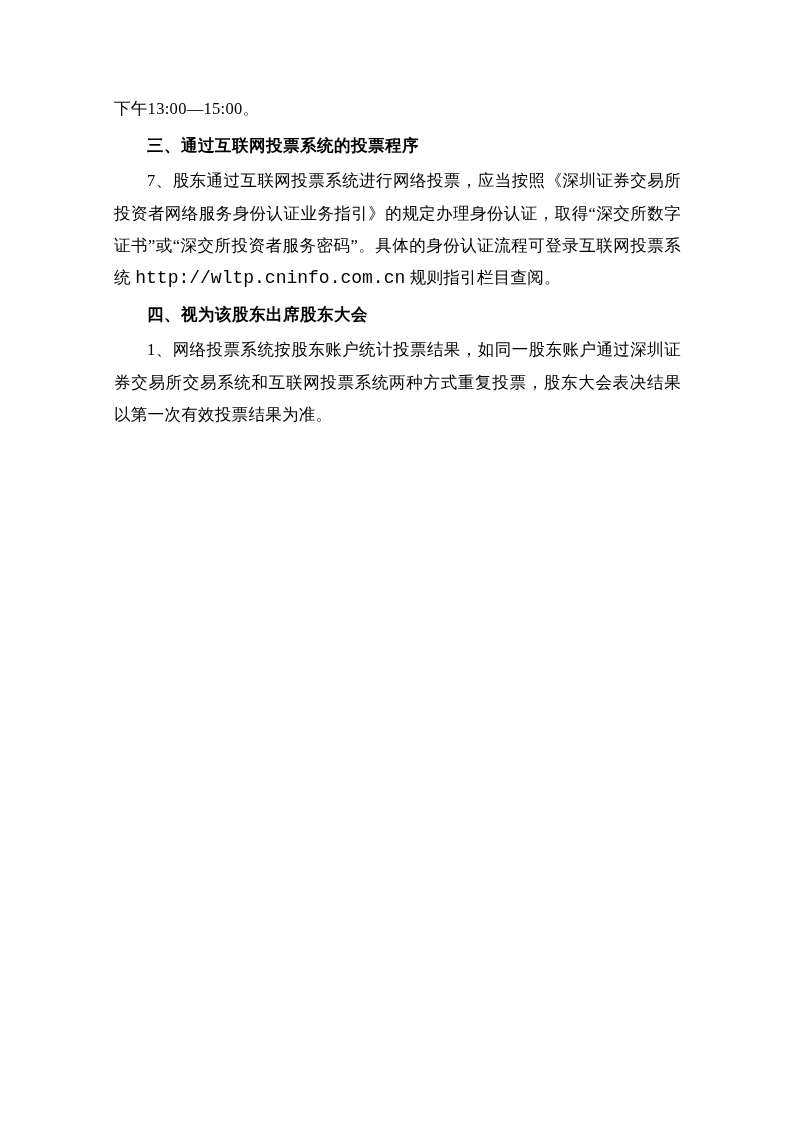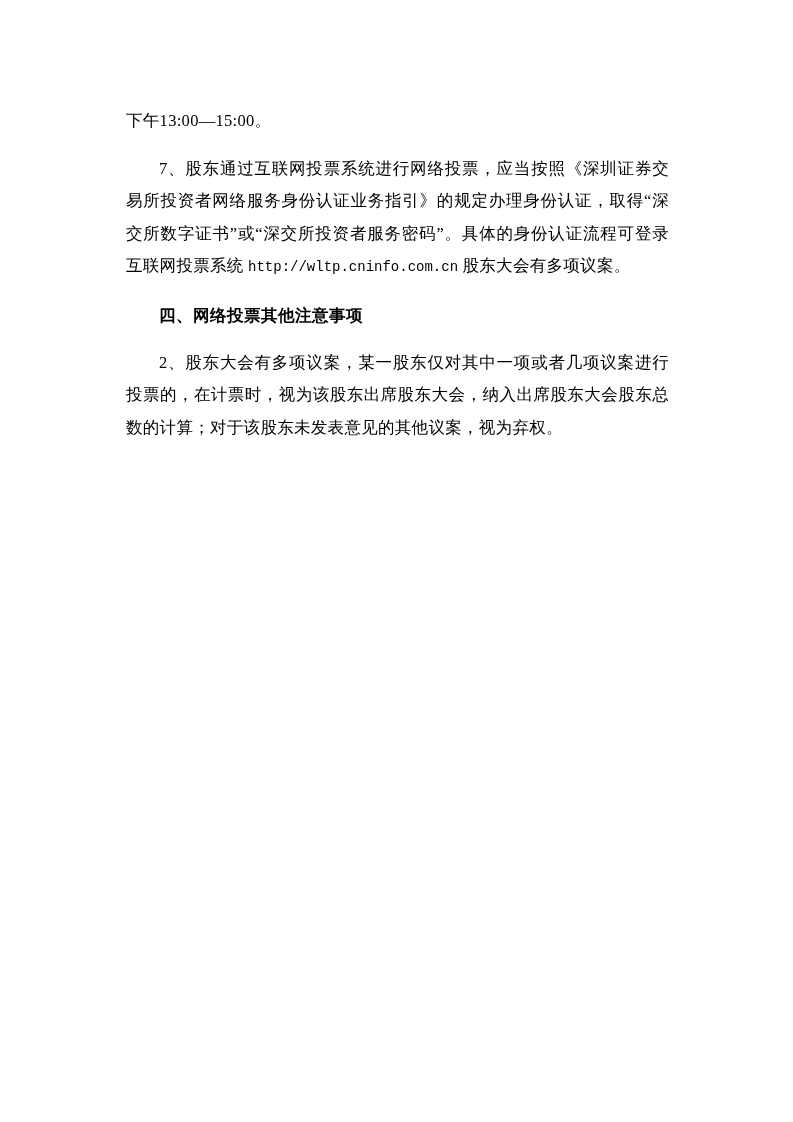--- a/index.html
+++ b/index.html
@@ -27,7 +27,7 @@
     letter-spacing: 0.3px;
   }
   .content p {
-    margin: 16px;
+    margin: 4px;
     padding: 0;
     text-indent: 2em;
   }

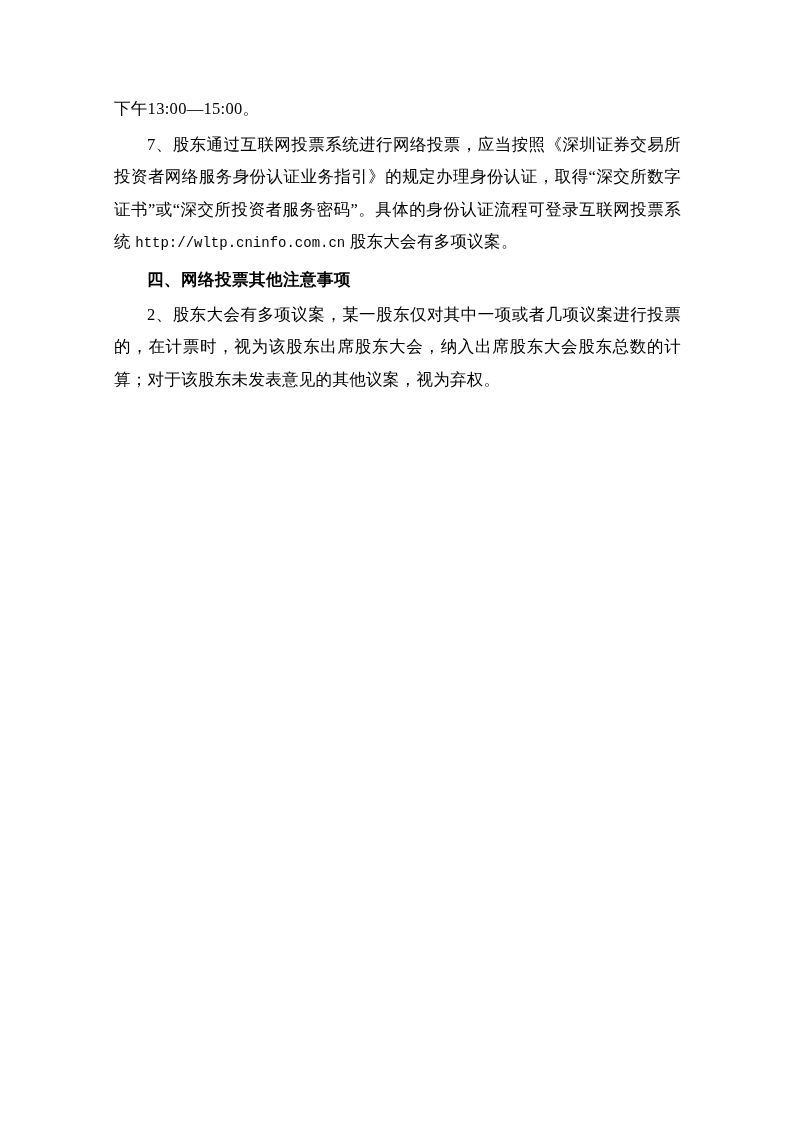--- a/index.html
+++ b/index.html
@@ -54,6 +54,7 @@
     <p class="noindent">下午13:00—15:00。</p>
 
 
+    <p class="heading">三、通过互联网投票系统的投票程序</p>
 
 
     <p><span>7、股东通过互联网投票系统进行网络投票，应当按照《深圳证券交易所投资者网络服务身份认证业务指引》的规定办理身份认证，取得“深交所数字证书”或“深交所投资者服务密码”。具体的身份认证流程可登录互联网投票系统 </span><span class="mono">http://wltp.cninfo.com.cn</span><span> 股东大会有多项议案。</span></p>

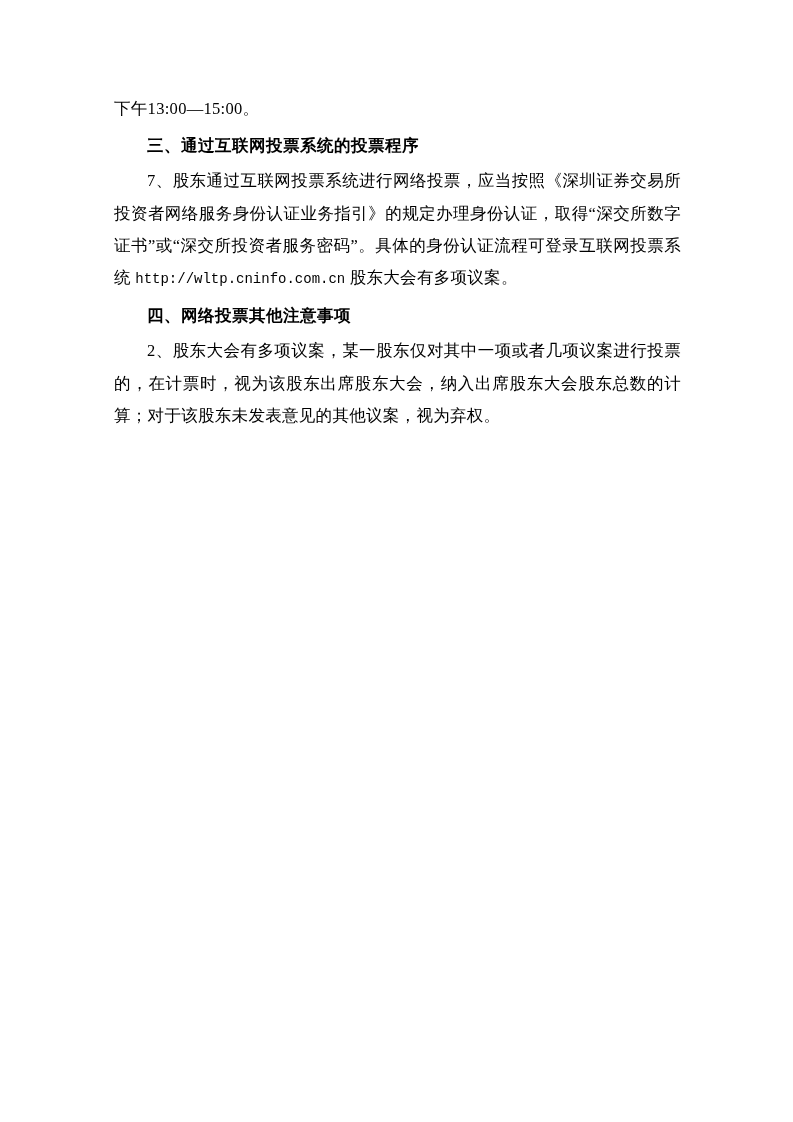--- a/index.html
+++ b/index.html
@@ -41,7 +41,7 @@
   }
   .mono {
     font-family: "Liberation Mono", "DejaVu Sans Mono", monospace;
-    font-size: 14px;
+    font-size: 18px;
     letter-spacing: 0;
   }
 </style>

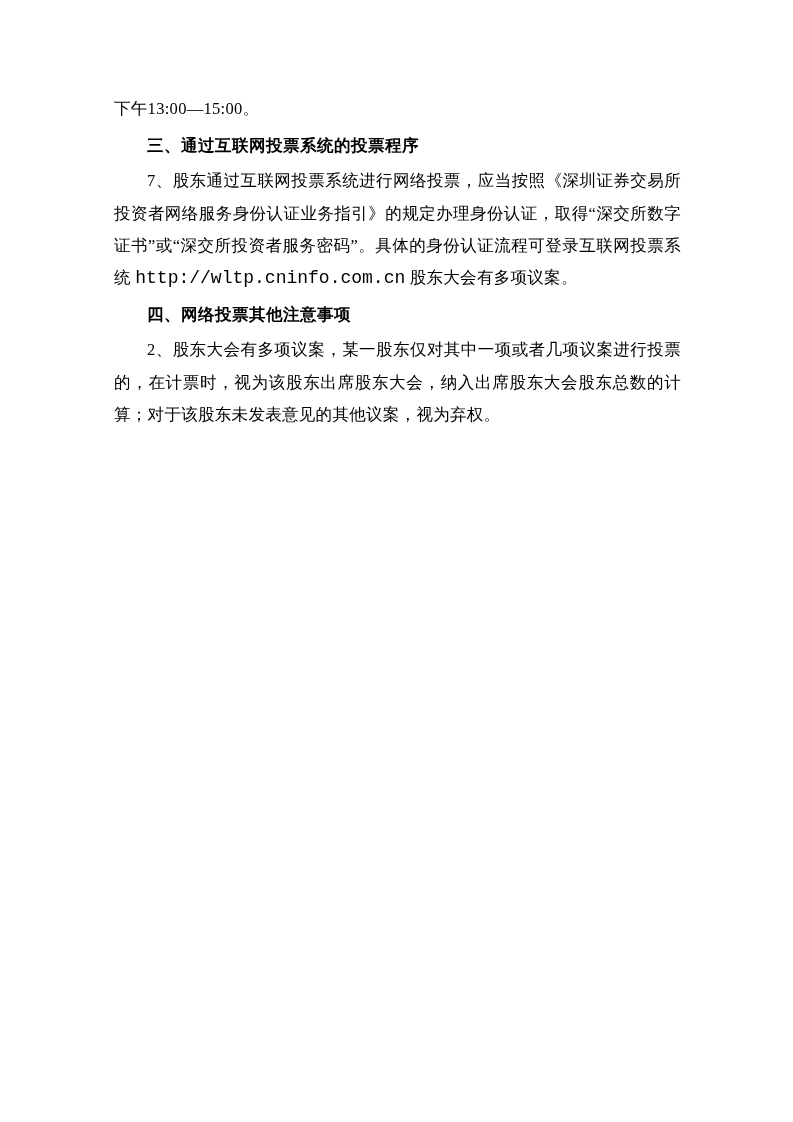--- a/index.html
+++ b/index.html
@@ -57,7 +57,7 @@
     <p class="heading">三、通过互联网投票系统的投票程序</p>
 
 
-    <p><span>7、股东通过互联网投票系统进行网络投票，应当按照《深圳证券交易所投资者网络服务身份认证业务指引》的规定办理身份认证，取得“深交所数字证书”或“深交所投资者服务密码”。具体的身份认证流程可登录互联网投票系统 </span><span class="mono">http://wltp.cninfo.com.cn</span><span> 股东大会有多项议案。</span></p>
+    <p><span>7、股东通过互联网投票系统进行网络投票，应当按照《深圳证券交易所投资者网络服务身份认证业务指引》的规定办理身份认证，取得“深交所数字证书”或“深交所投资者服务密码”。具体的身份认证流程可登录互联网投票系统 </span><span class="mono">http://wltp.cninfo.com.cn</span><span> 规则指引栏目查阅。</span></p>
 
 
     <p class="heading">四、网络投票其他注意事项</p>

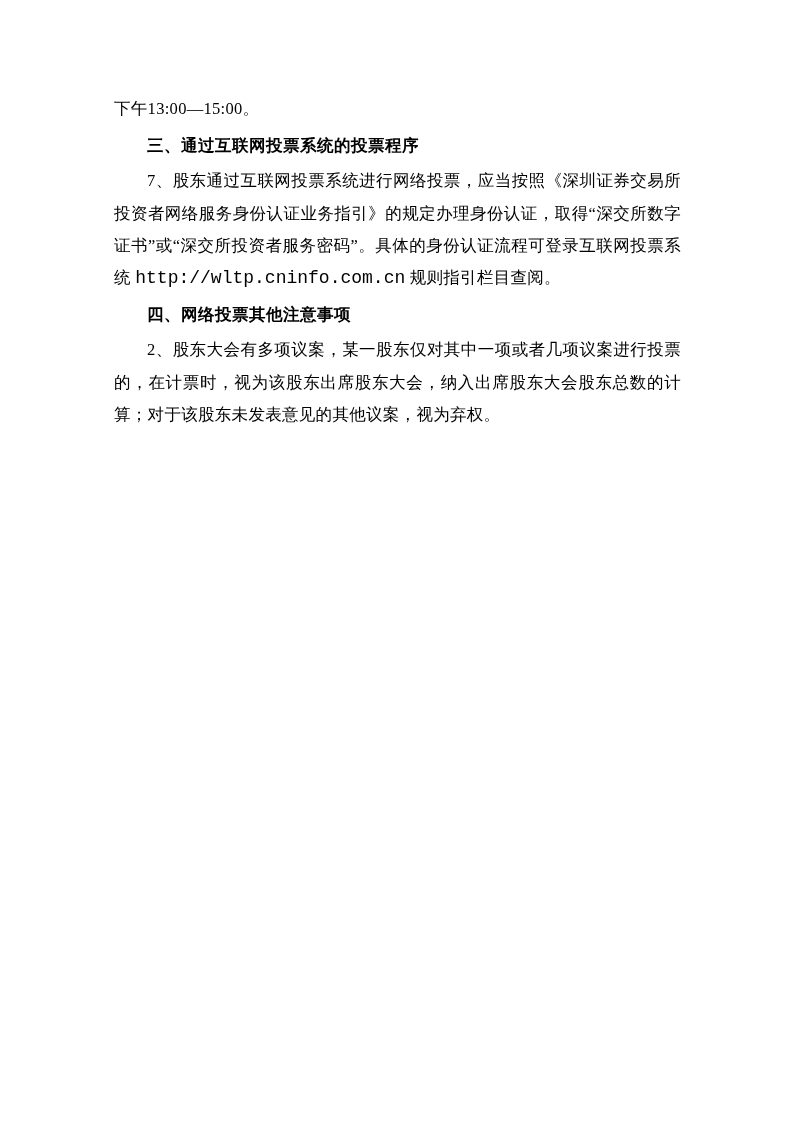--- a/index.html
+++ b/index.html
@@ -60,7 +60,7 @@
     <p><span>7、股东通过互联网投票系统进行网络投票，应当按照《深圳证券交易所投资者网络服务身份认证业务指引》的规定办理身份认证，取得“深交所数字证书”或“深交所投资者服务密码”。具体的身份认证流程可登录互联网投票系统 </span><span class="mono">http://wltp.cninfo.com.cn</span><span> 规则指引栏目查阅。</span></p>
 
 
-    <p class="heading">四、网络投票其他注意事项</p>
+    <p class="heading">四、视为该股东出席股东大会</p>
 
 
     <p>2、股东大会有多项议案，某一股东仅对其中一项或者几项议案进行投票的，在计票时，视为该股东出席股东大会，纳入出席股东大会股东总数的计算；对于该股东未发表意见的其他议案，视为弃权。</p>

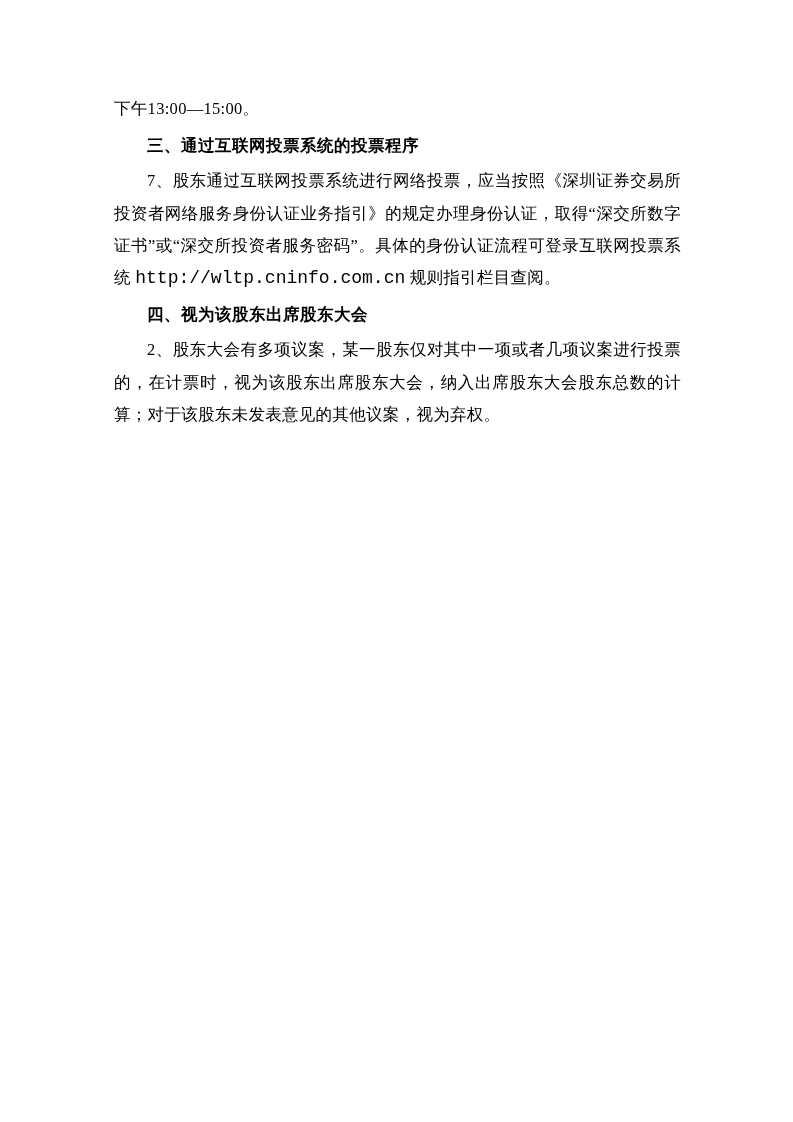--- a/index.html
+++ b/index.html
@@ -62,6 +62,7 @@
 
     <p class="heading">四、视为该股东出席股东大会</p>
 
+    <p>1、网络投票系统按股东账户统计投票结果，如同一股东账户通过深圳证券交易所交易系统和互联网投票系统两种方式重复投票，股东大会表决结果以第一次有效投票结果为准。</p>
 
     <p>2、股东大会有多项议案，某一股东仅对其中一项或者几项议案进行投票的，在计票时，视为该股东出席股东大会，纳入出席股东大会股东总数的计算；对于该股东未发表意见的其他议案，视为弃权。</p>
 

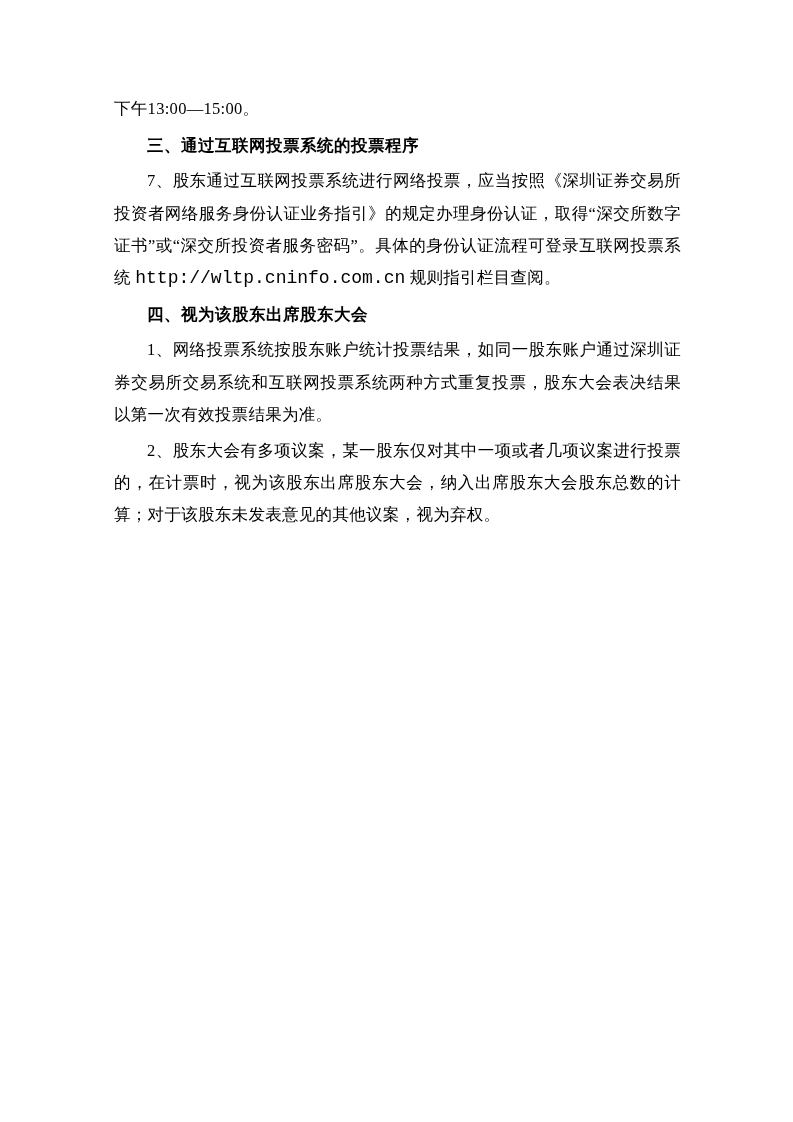--- a/index.html
+++ b/index.html
@@ -64,7 +64,6 @@
 
     <p>1、网络投票系统按股东账户统计投票结果，如同一股东账户通过深圳证券交易所交易系统和互联网投票系统两种方式重复投票，股东大会表决结果以第一次有效投票结果为准。</p>
 
-    <p>2、股东大会有多项议案，某一股东仅对其中一项或者几项议案进行投票的，在计票时，视为该股东出席股东大会，纳入出席股东大会股东总数的计算；对于该股东未发表意见的其他议案，视为弃权。</p>
 
   </div>
 </div>

